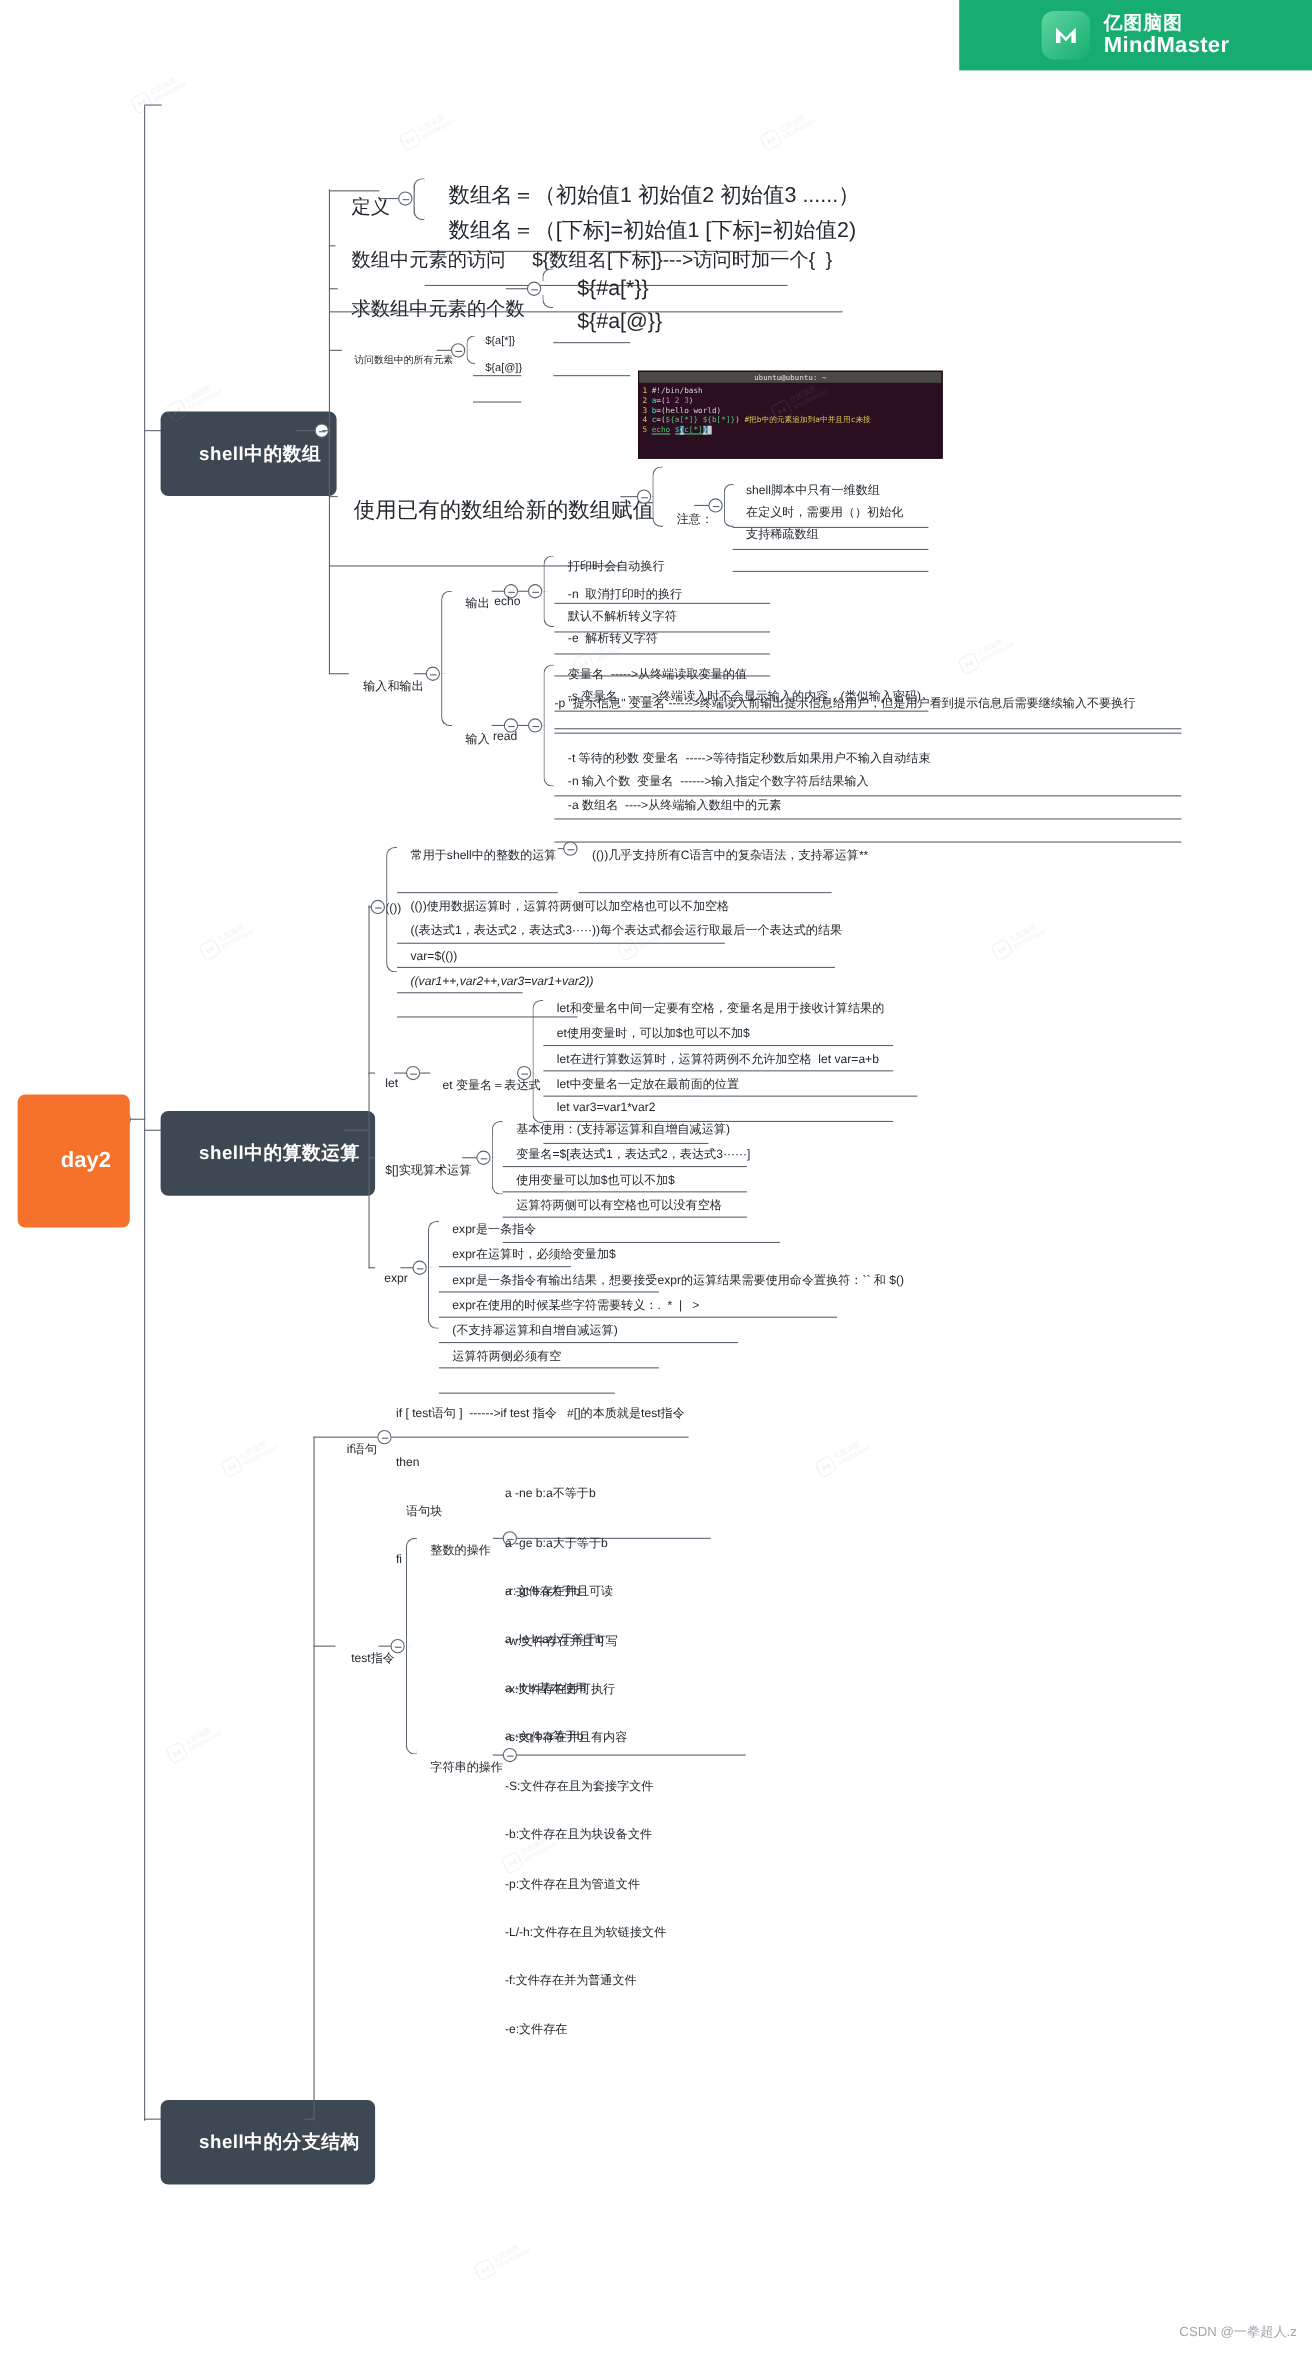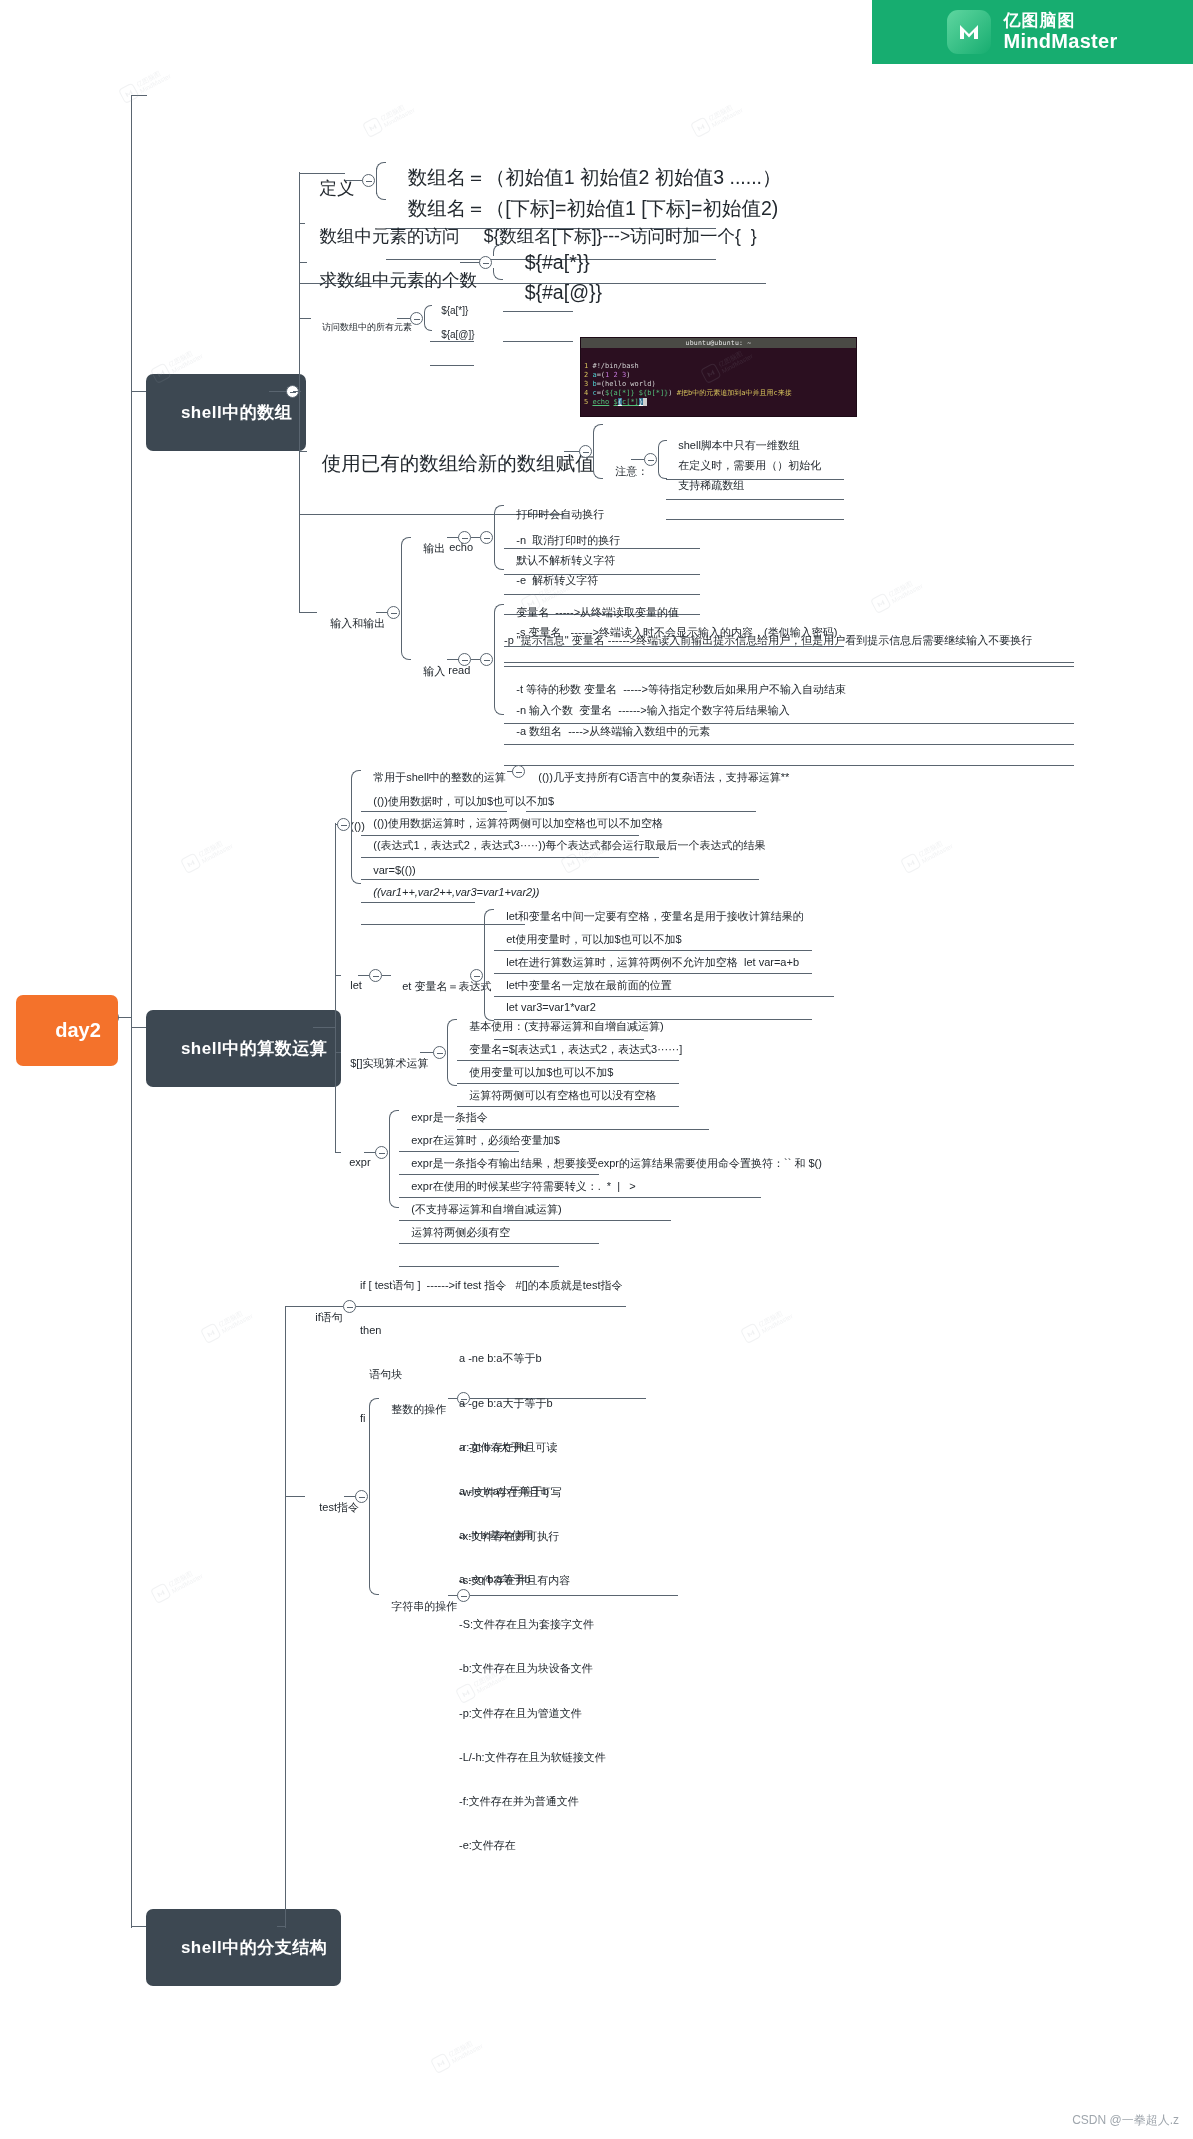--- a/index.html
+++ b/index.html
@@ -116,7 +116,7 @@
     display:flex; align-items:center; justify-content:center;
     letter-spacing:.2px;
   }
-  #term-body { padding: 14px 3px 0 3px; font-size: 7px; line-height: 1.28; }
+  #term-body { padding: 3px 3px 0 3px; font-size: 7px; line-height: 1.28; }
   .trow { white-space: pre; }
   .lnum  { color:#d8c45c; }
   .c-grey{ color:#cfcfcf; }

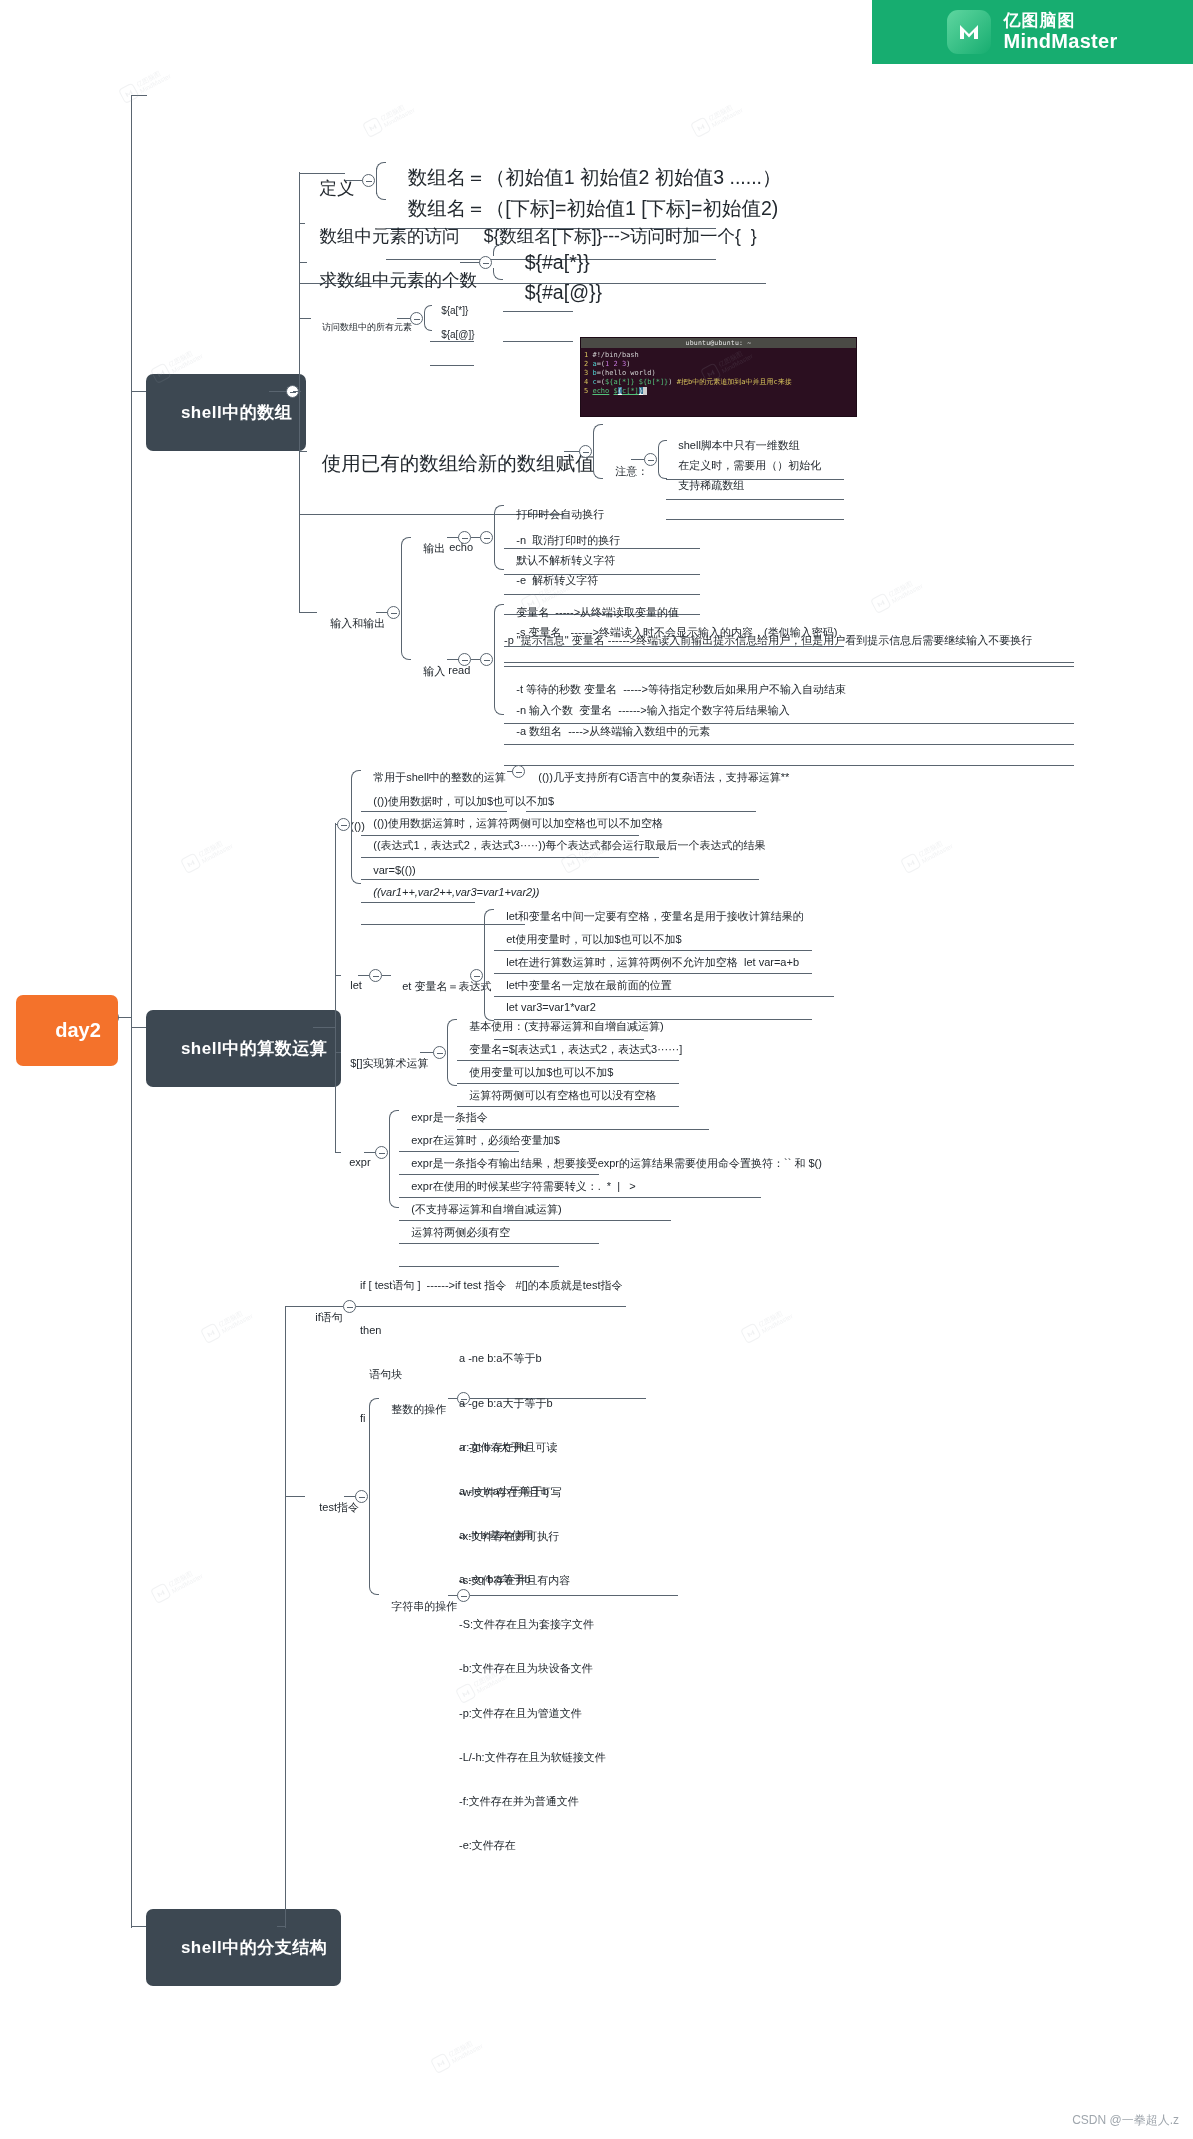--- a/index.html
+++ b/index.html
@@ -385,9 +385,6 @@
     <span>(())几乎支持所有C语言中的复杂语法，支持幂运算**</span>
   </div>
 
-  <div class="node t11 ul" style="left:361px; top:782px; width:278px;">
-    <span>(())使用数据时，可以加$也可以不加$</span>
-  </div>
   <div class="node t11 ul" style="left:361px; top:804px; width:298px;">
     <span>(())使用数据运算时，运算符两侧可以加空格也可以不加空格</span>
   </div>

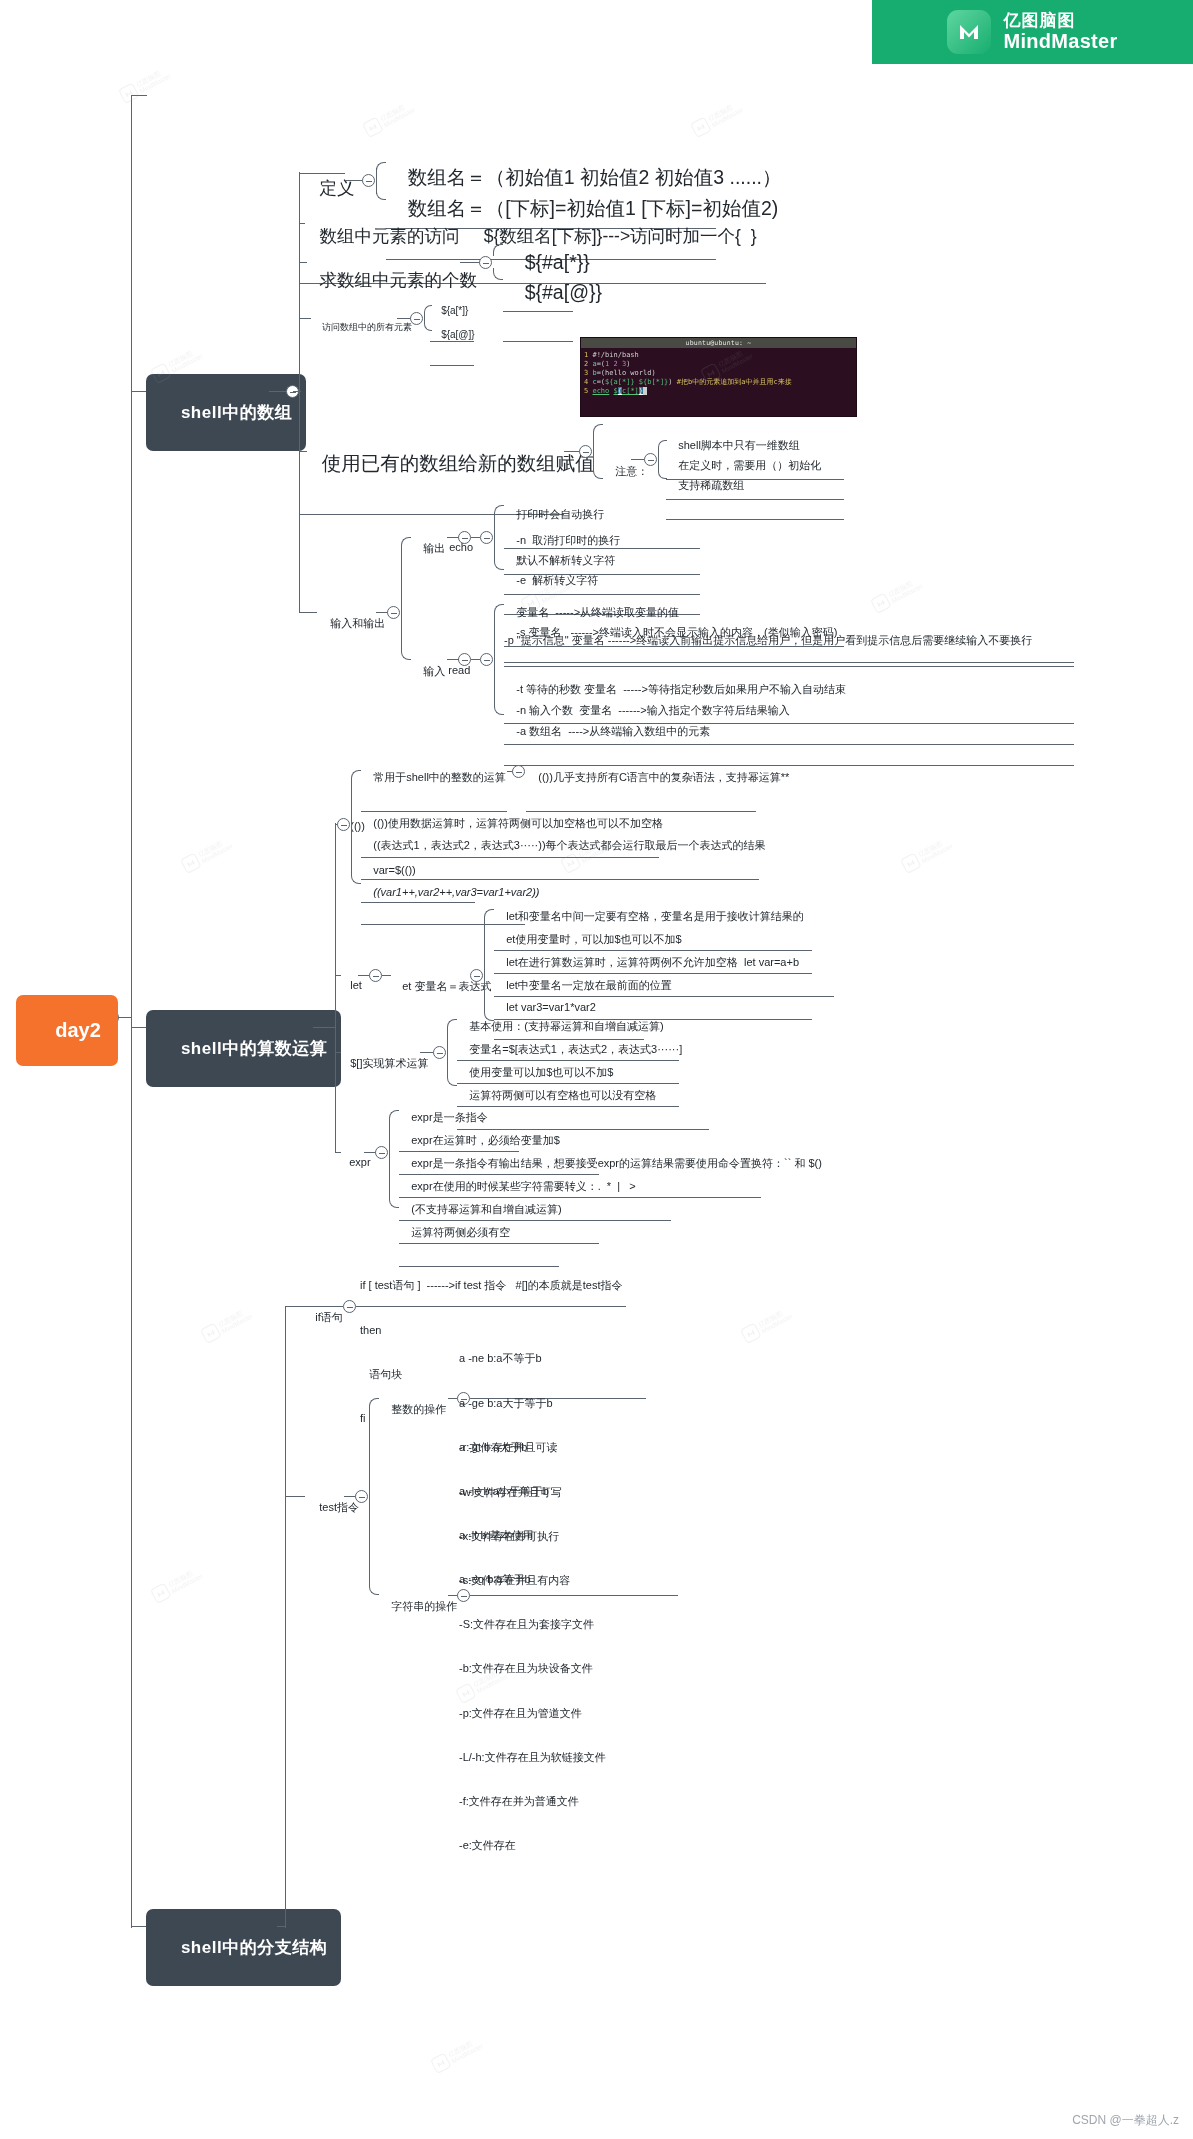--- a/index.html
+++ b/index.html
@@ -58,7 +58,7 @@
     color: #ffffff;
     font-weight: bold;
     border-radius: 7px;
-    padding: 1px 17px;
+    padding: 26px 17px;
     font-size: 20px;
     display: inline-block;
   }

